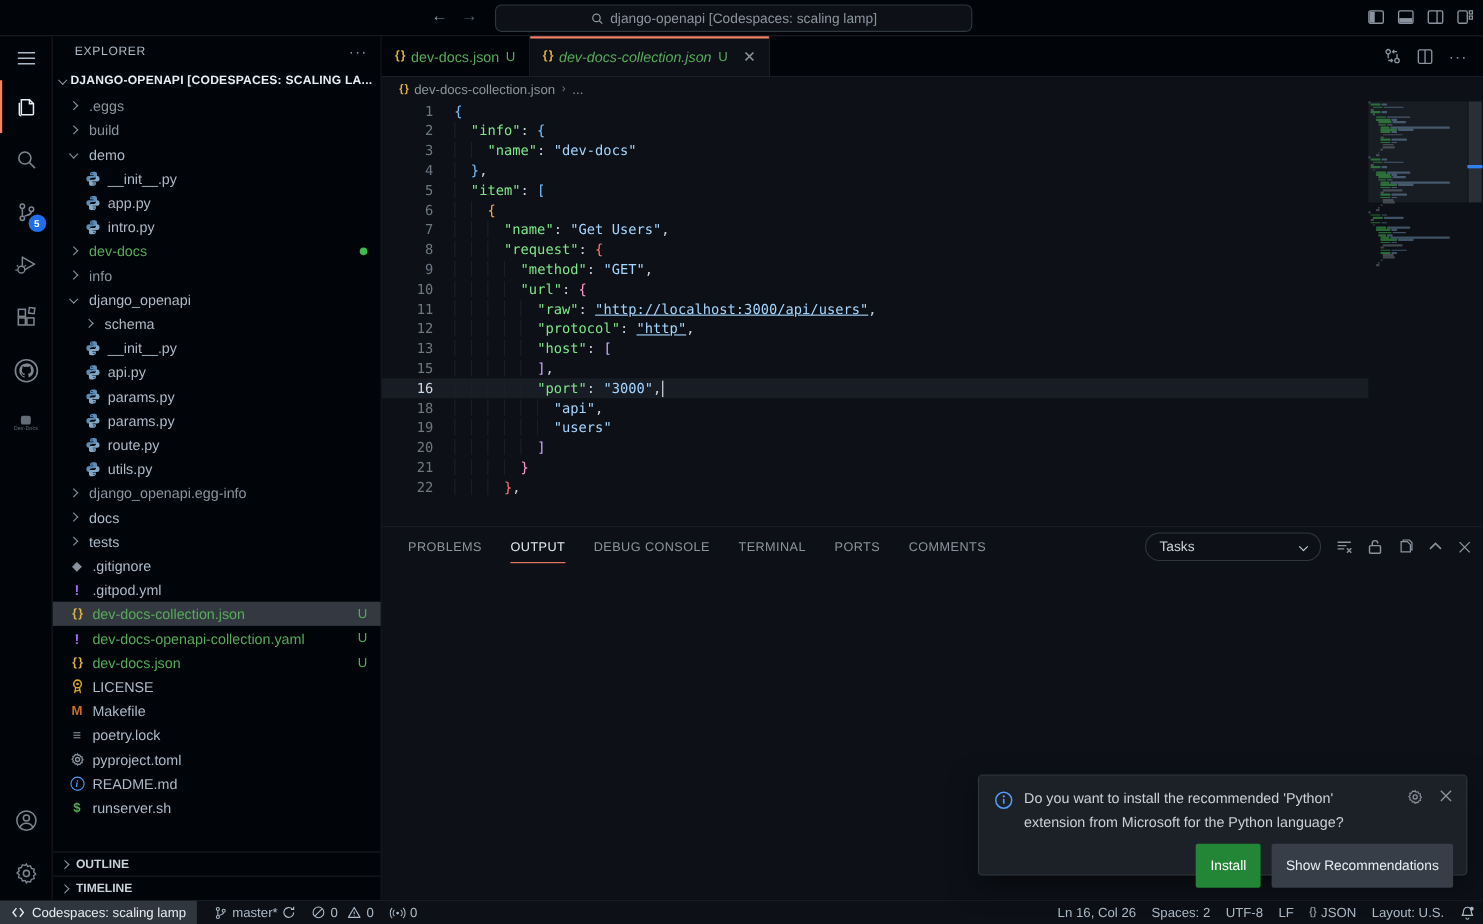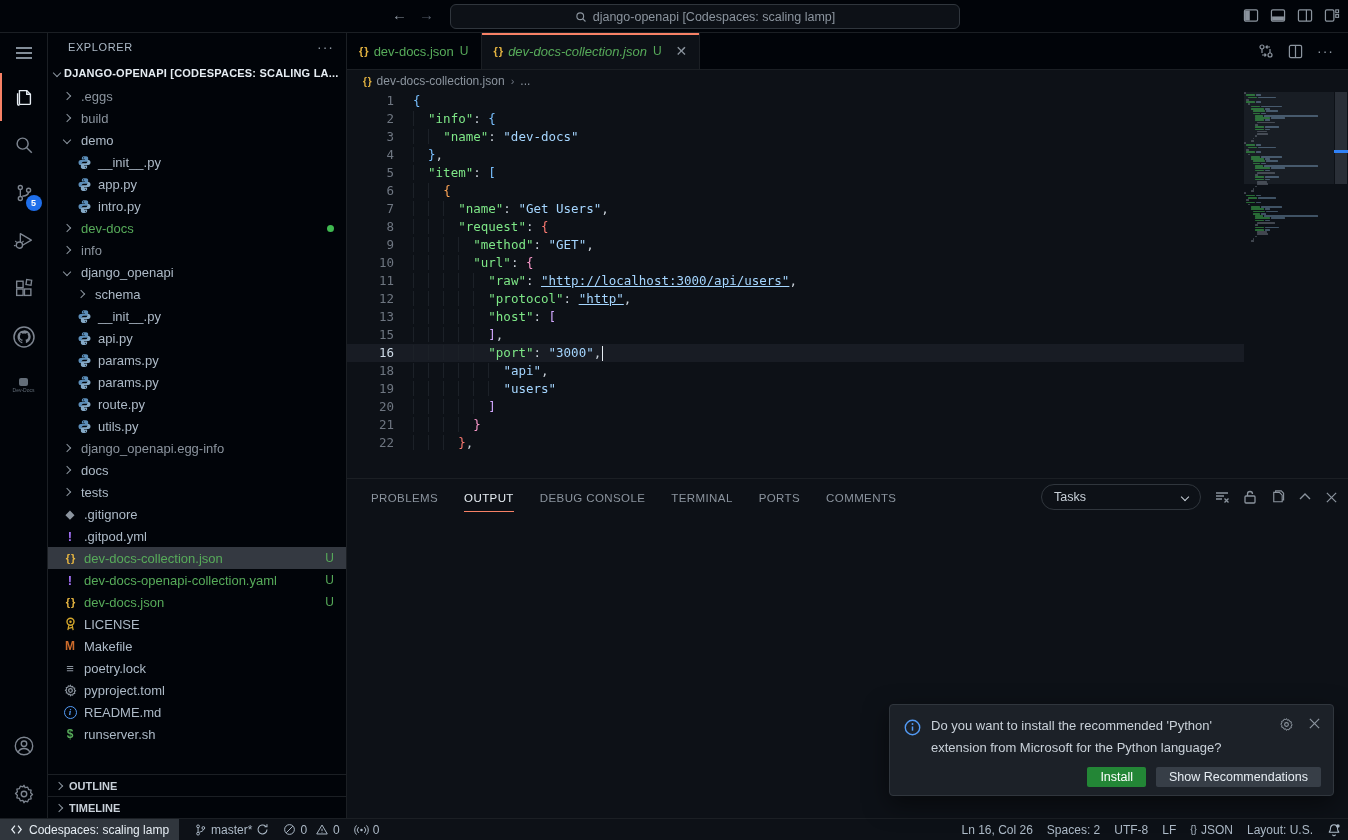--- a/index.html
+++ b/index.html
@@ -11,7 +11,7 @@
   .titlebar { position:relative; height:33px; background:#010409; border-bottom:1px solid #1b1f24; }
   .nav-arrows { position:absolute; left:392px; top:6px; display:flex; gap:12px; font-size:15px; color:#8b949e; }
   .nav-arrows .fwd { color:#545d68; }
-  .command-center { position:absolute; left:450px; top:4px; width:510px; height:25px;
+  .command-center { position:absolute; left:450px; top:4px; width:434px; height:25px;
     background:#0d1117; border:1px solid #30363d; border-radius:6px;
     display:flex; align-items:center; justify-content:center; gap:6px;
     color:#8b949e; font-size:12.5px; }

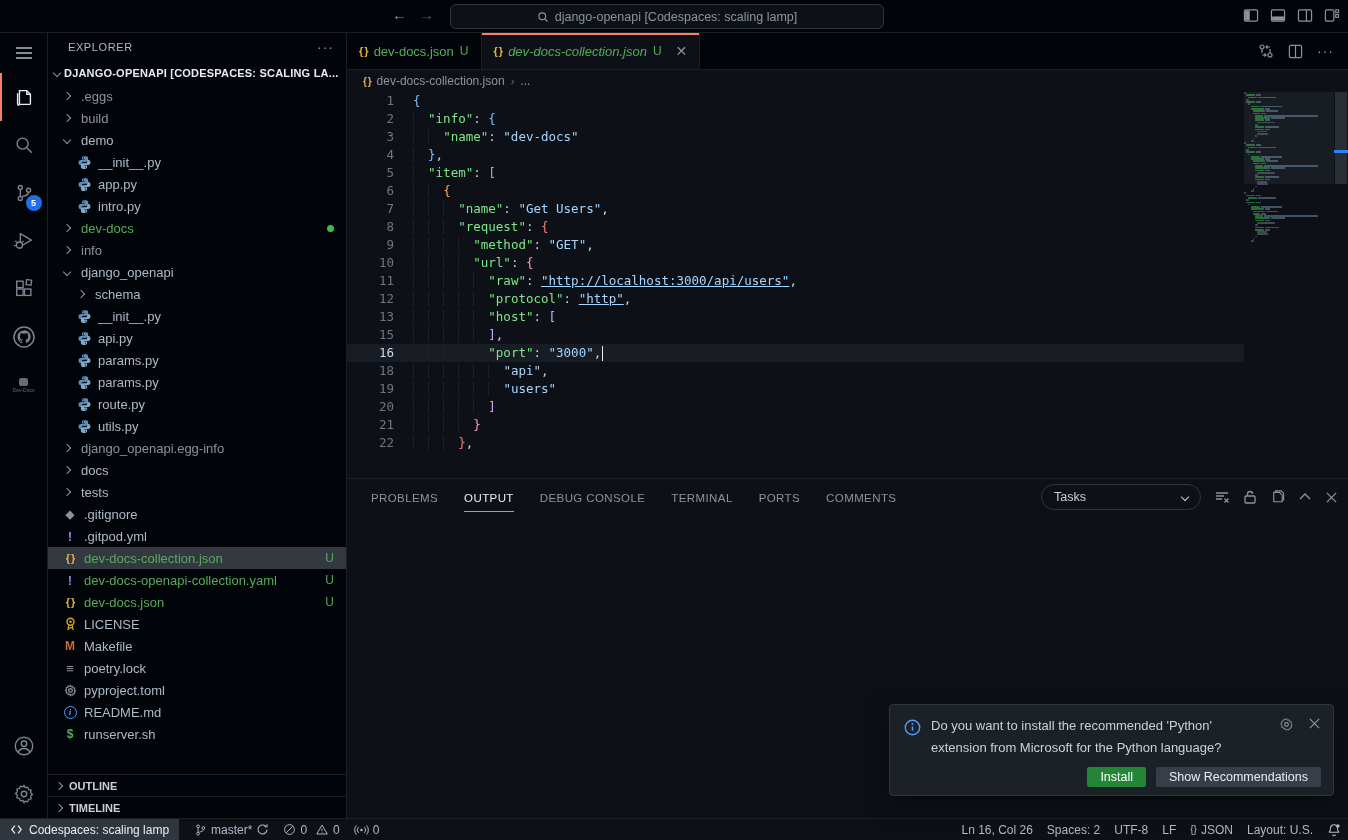--- a/index.html
+++ b/index.html
@@ -130,7 +130,7 @@
   .notif-msg { font-size:13px; color:#c9d1d9; line-height:1.7; width:330px; }
   .notif-icons { margin-left:auto; display:flex; gap:14px; color:#8b949e; align-items:flex-start; padding-top:2px; }
   .notif-btns { display:flex; justify-content:flex-end; gap:10px; margin-top:8px; }
-  .btn { height:20px; padding:0 13px; font-size:12.5px; display:flex; align-items:center;
+  .btn { height:40px; padding:0 13px; font-size:12.5px; display:flex; align-items:center;
     border-radius:2px; cursor:pointer; color:#fff; border:none; font-family:inherit; }
   .btn.primary { background:#238636; }
   .btn.secondary { background:#373e47; color:#e6edf3; }

